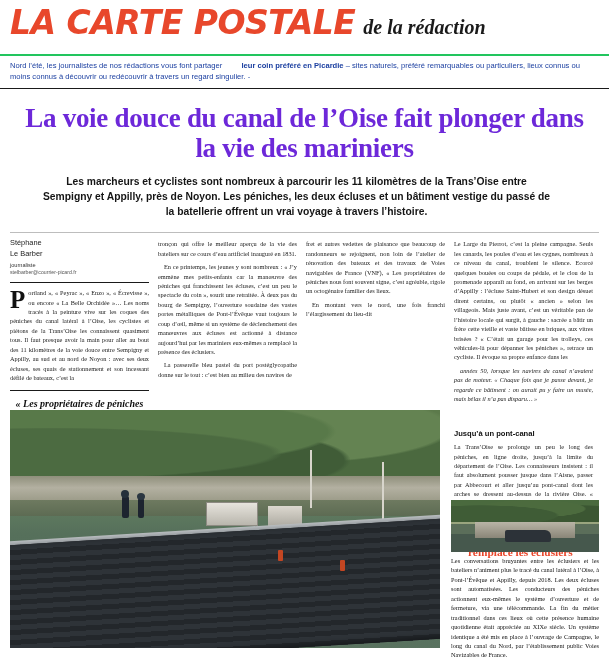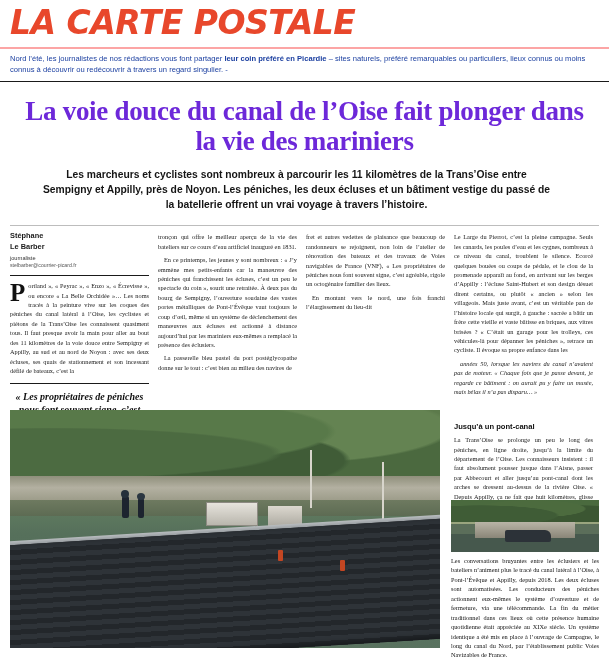--- a/index.html
+++ b/index.html
@@ -15,8 +15,8 @@
 
   
   .masthead {
-    padding: 6px 10px 8px 10px;
-    border-bottom: 2px solid #fca5a5;
+    padding: 6px 10px 15px 10px;
+    border-bottom: 2px solid #22c55e;
     display: flex;
     align-items: baseline;
     gap: 8px;

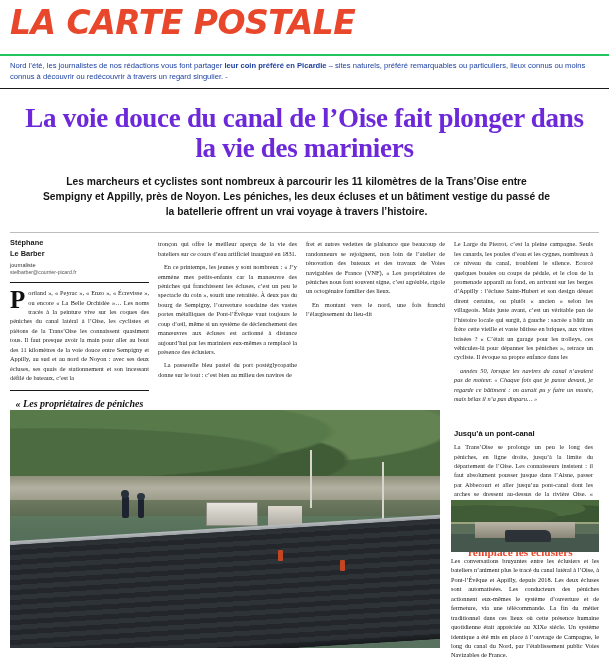--- a/index.html
+++ b/index.html
@@ -314,6 +314,7 @@
 
 <div class="masthead">
   <div class="masthead-main">LA CARTE POSTALE</div>
+  <div class="masthead-sub">de la rédaction</div>
 </div>
 
 <div class="kicker">

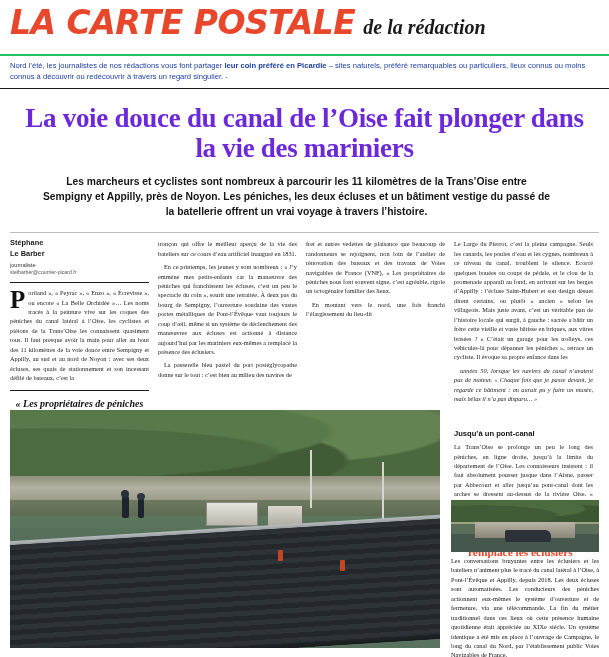--- a/index.html
+++ b/index.html
@@ -50,7 +50,7 @@
     line-height: 1.45;
     color: #1b3fa0;
   }
-  .kicker b { color: #1b3fa0; }
+  .kicker b { color: #1b3fa0; margin-left: 17px; }
 
   
   .headline {

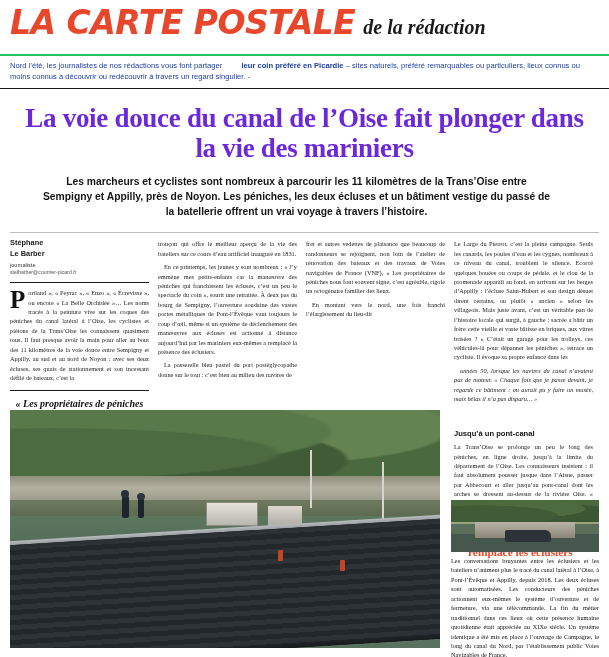--- a/index.html
+++ b/index.html
@@ -97,7 +97,7 @@
 
   .byline-name {
     font-family: "Liberation Sans", sans-serif;
-    font-weight: bold;
+    font-weight: normal;
     font-size: 7.4px;
     line-height: 1.2;
     margin-bottom: 2px;

